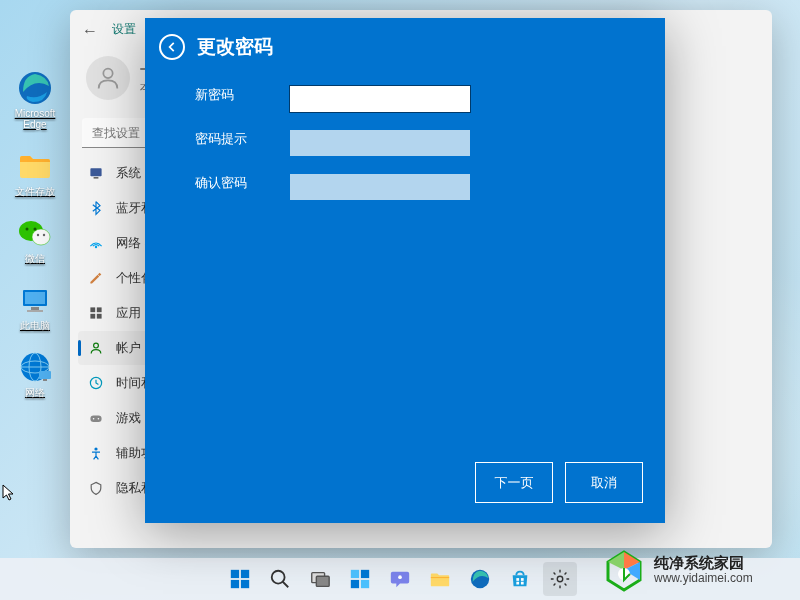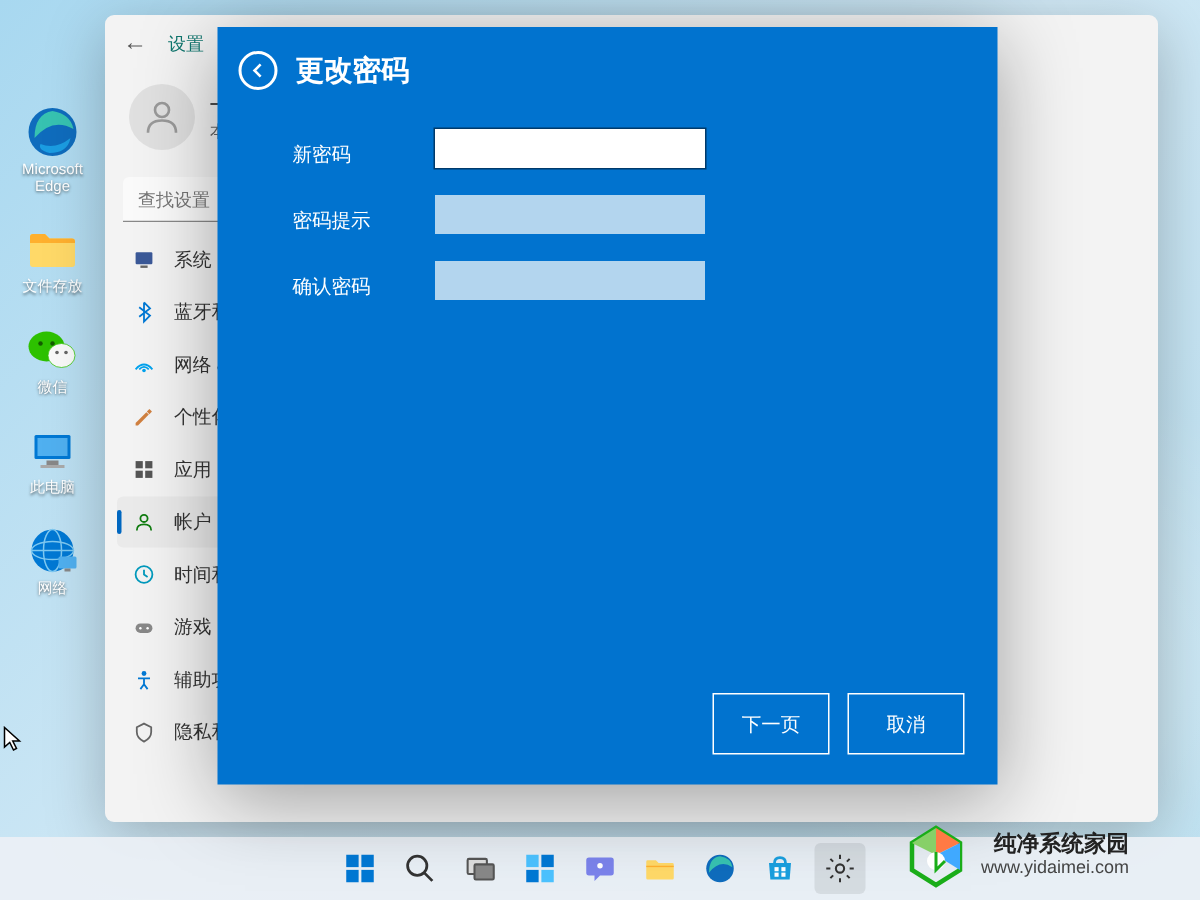--- a/index.html
+++ b/index.html
@@ -40,7 +40,7 @@
   .dialog-back { width: 26px; height: 26px; border: 2px solid #fff; border-radius: 50%; display: flex; align-items: center; justify-content: center; font-size: 15px; }
   .dialog-title { font-size: 19px; font-weight: 700; }
   .form-rows { padding: 10px 40px 0 50px; }
-  .form-row { display: flex; align-items: flex-end; margin-bottom: 18px; }
+  .form-row { display: flex; align-items: flex-start; margin-bottom: 18px; }
   .form-label { width: 95px; font-size: 13px; }
   .form-input { width: 180px; height: 26px; background: #b3d5ee; border: none; padding: 0 6px; font-size: 13px; }
   .form-input.focused { background: #fff; outline: 1px solid #003a6b; }

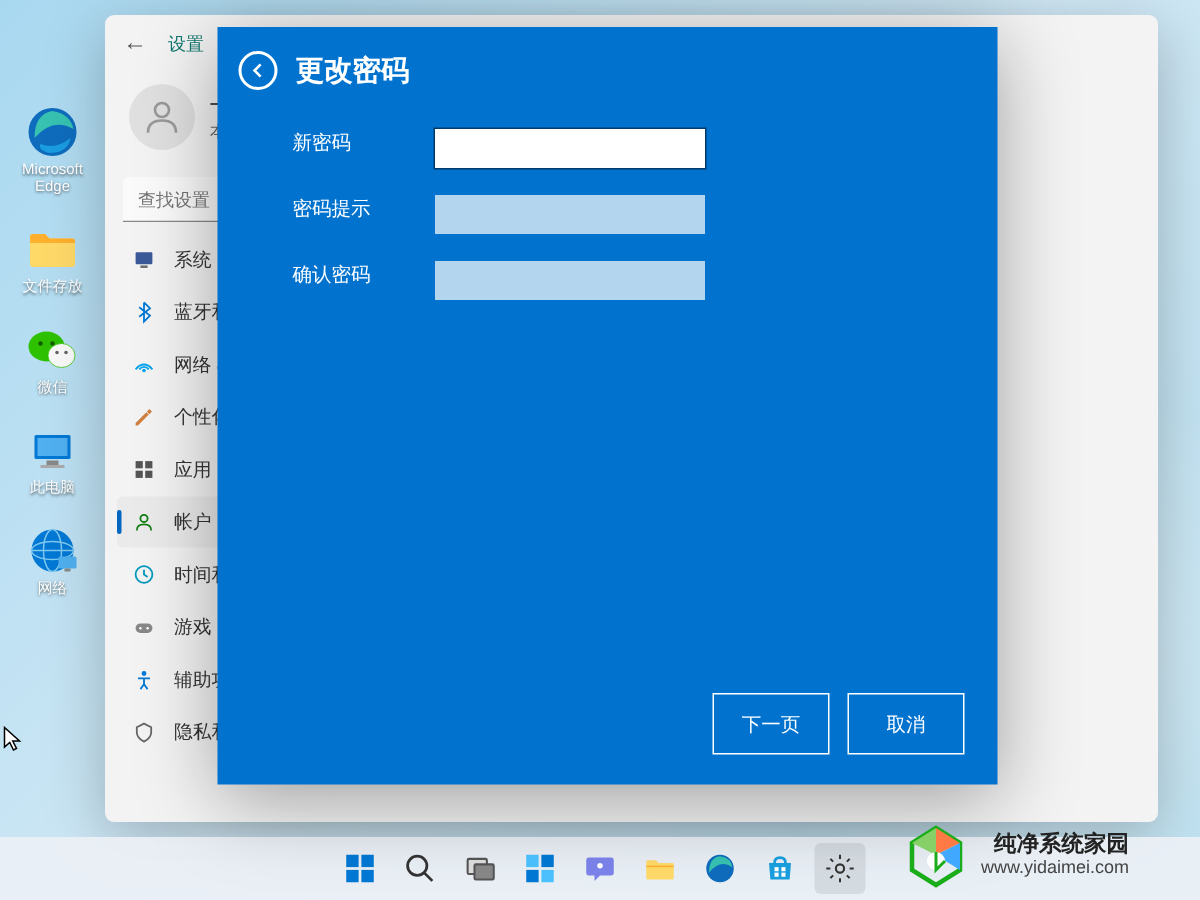--- a/index.html
+++ b/index.html
@@ -11,7 +11,7 @@
   
   
   .desktop-icons { position: absolute; top: 70px; left: 10px; display: flex; flex-direction: column; gap: 18px; }
-  .desktop-icon { width: 50px; display: flex; flex-direction: column; align-items: center; gap: 2px; }
+  .desktop-icon { width: 50px; display: flex; flex-direction: column; align-items: center; gap: 2px; text-decoration: underline; }
   .desktop-icon .ico { width: 36px; height: 36px; display: flex; align-items: center; justify-content: center; }
   .desktop-icon .lbl { font-size: 10px; color: #fff; text-shadow: 0 1px 2px rgba(0,0,0,0.6); text-align: center; line-height: 1.1; }
   

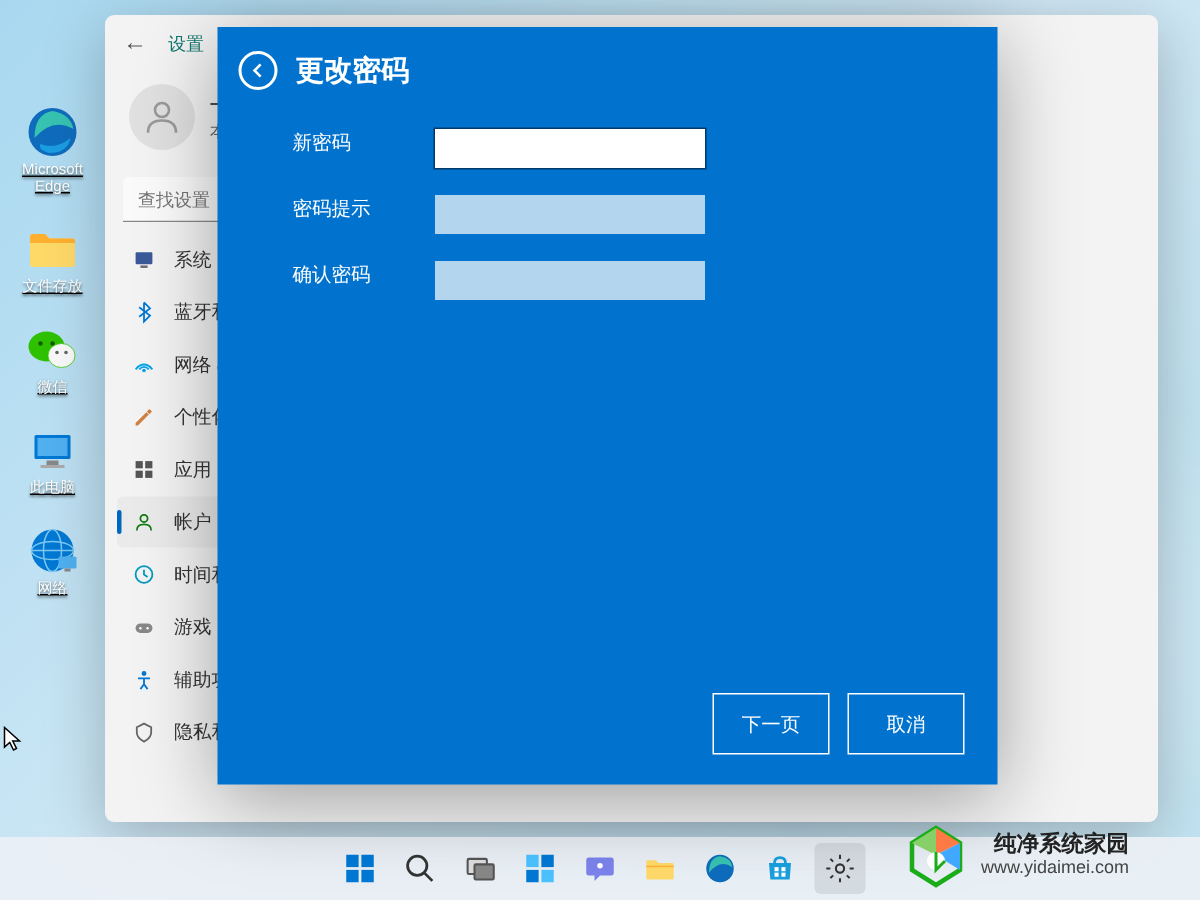--- a/index.html
+++ b/index.html
@@ -53,7 +53,7 @@
   .task-item svg, .task-item .tb-ico { width: 22px; height: 22px; }
   
   
-  .watermark { position: absolute; right: 0; bottom: 0; width: 200px; height: 60px; z-index: 20; display: flex; align-items: center; gap: 6px; pointer-events: none; text-align: right; }
+  .watermark { position: absolute; right: 0; bottom: 0; width: 200px; height: 60px; z-index: 20; display: flex; align-items: center; gap: 6px; pointer-events: none; }
   .wm-logo { width: 48px; height: 48px; }
   .wm-text { display: flex; flex-direction: column; line-height: 1.1; }
   .wm-line1 { font-size: 15px; font-weight: bold; color: #222; }

